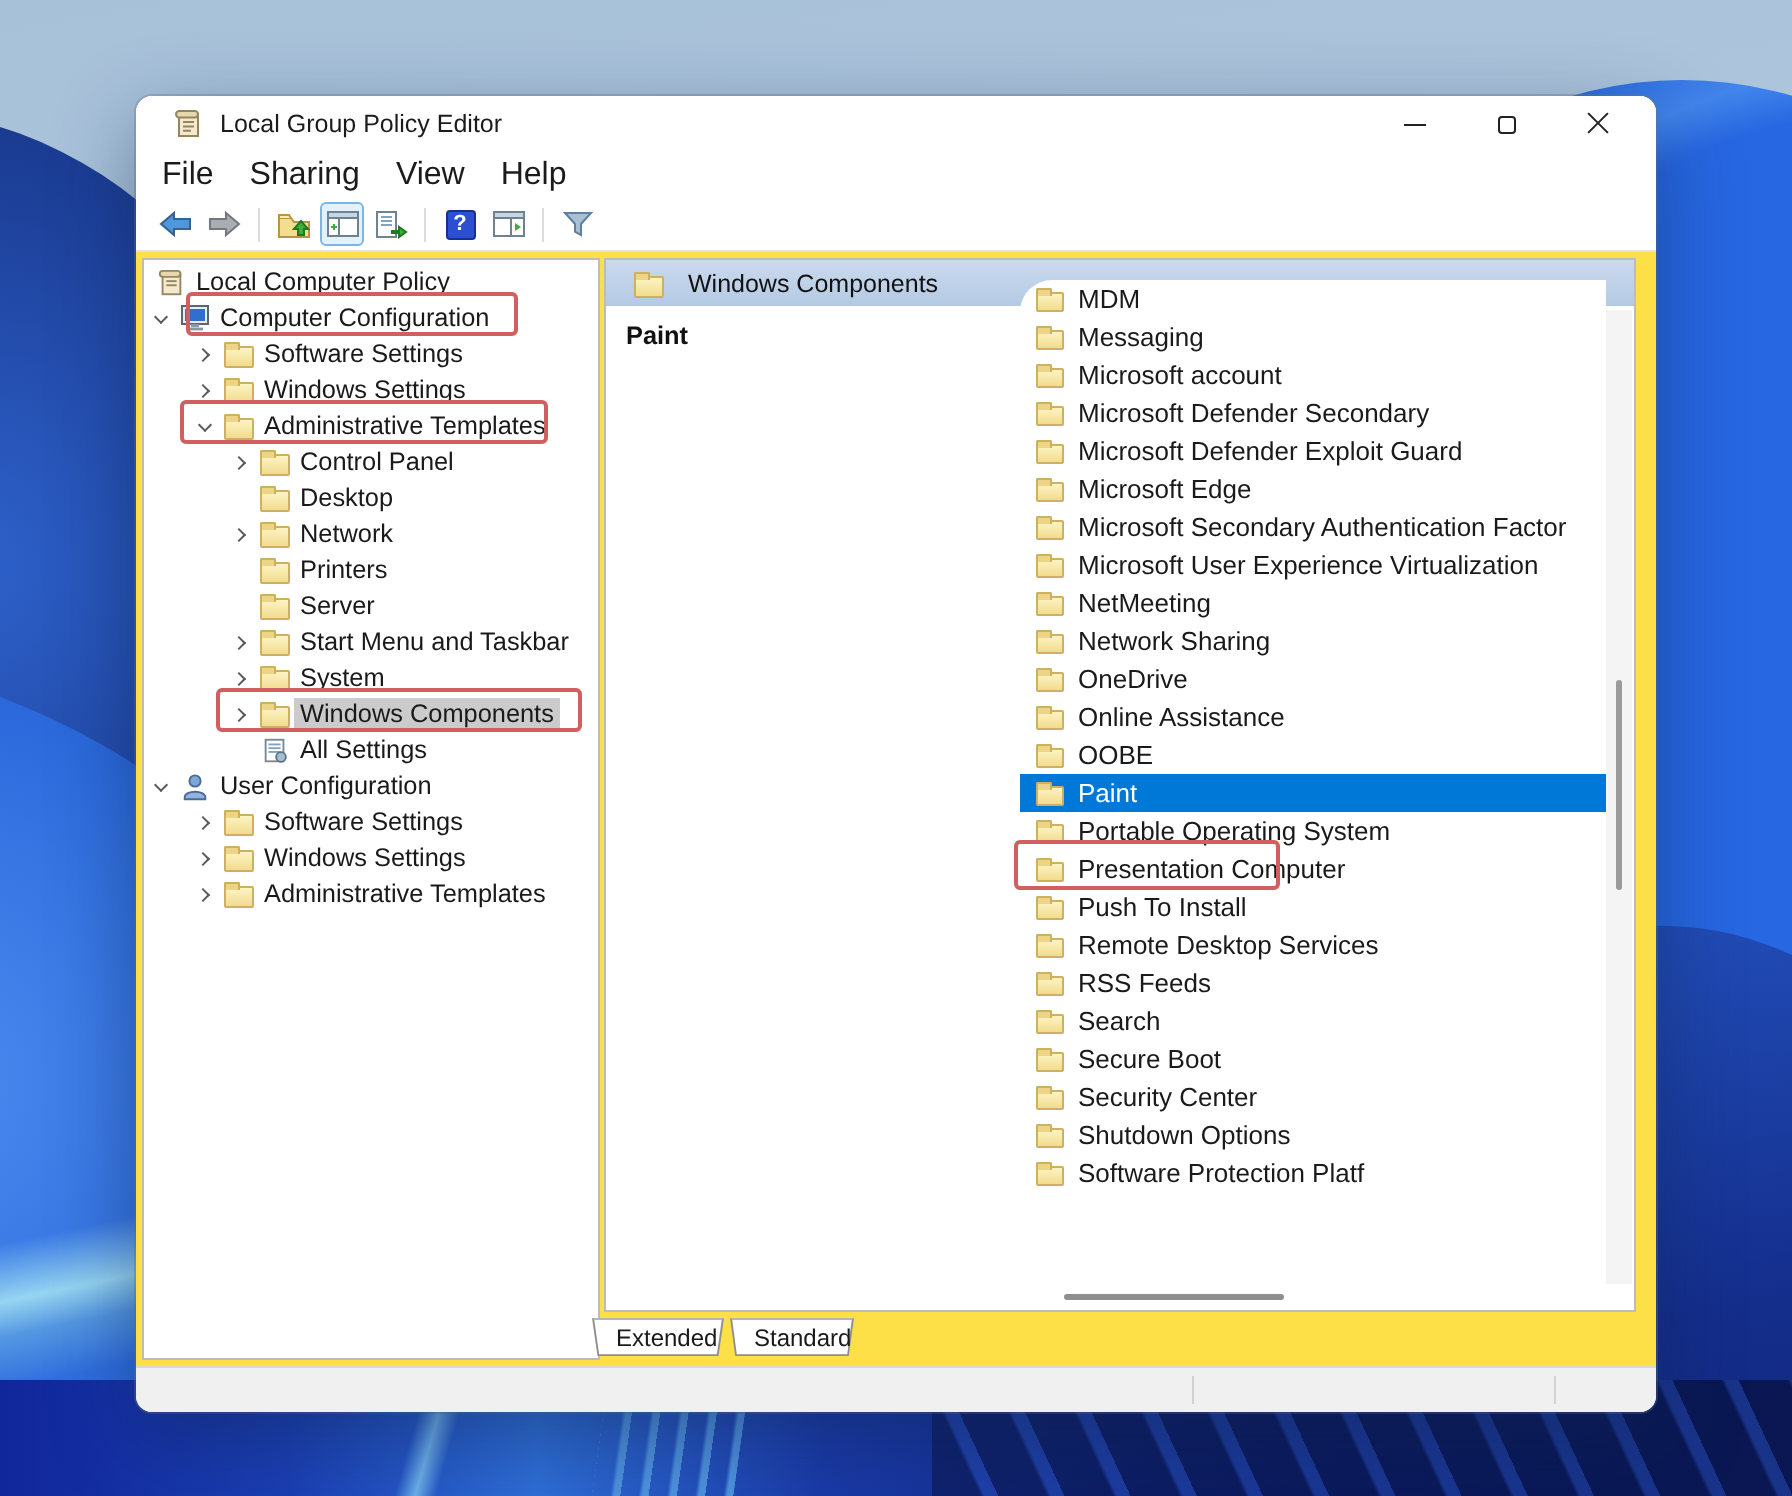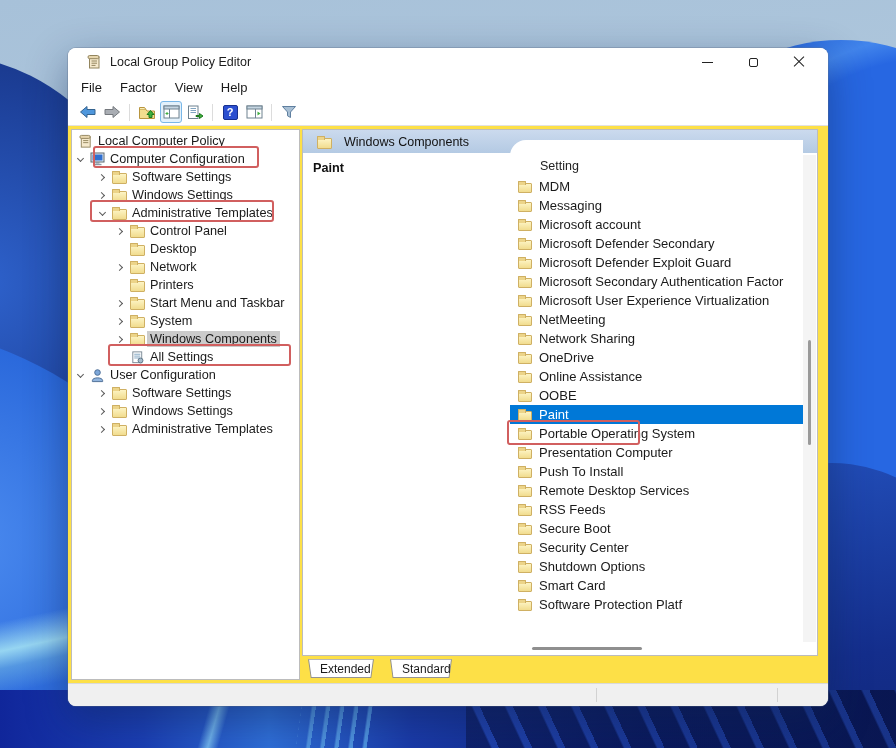--- a/index.html
+++ b/index.html
@@ -44,7 +44,7 @@
   .glyph-close::before,.glyph-close::after{content:'';position:absolute;left:-1px;top:5px;width:14px;height:0;border-top:1.3px solid #222;}
   .glyph-close::before{transform:rotate(45deg);} .glyph-close::after{transform:rotate(-45deg);}
 
-  .menubar{height:23px;flex:0 0 23px;display:flex;align-items:center;padding-left:4px;font-size:13px;color:#1b1b1b;background:#fff;}
+  .menubar{height:23px;flex:0 0 23px;display:flex;align-items:center;padding-left:4px;font-size:16px;color:#1b1b1b;background:#fff;}
   .menu-item{padding:2px 9px;}
 
   .toolbar{height:27px;flex:0 0 27px;display:flex;align-items:center;padding-left:8px;background:#fff;border-bottom:1px solid #e2e2e2;}

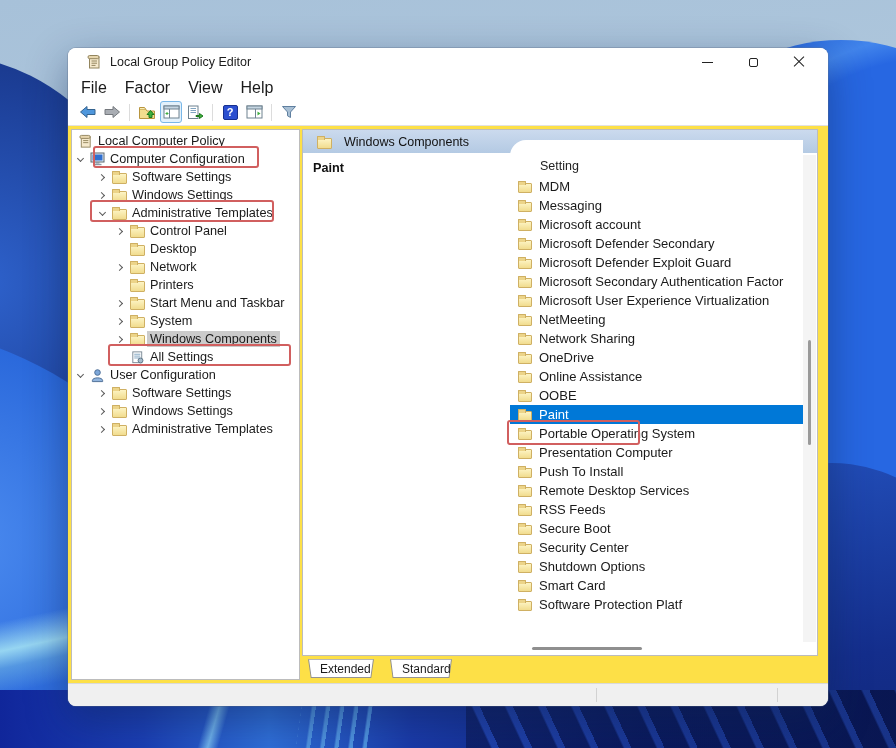--- a/index.html
+++ b/index.html
@@ -146,7 +146,7 @@
 
     <div class="menubar">
       <span class="menu-item">File</span>
-      <span class="menu-item">Factor</span>
+      <span class="menu-item">Sharing</span>
       <span class="menu-item">View</span>
       <span class="menu-item">Help</span>
     </div>

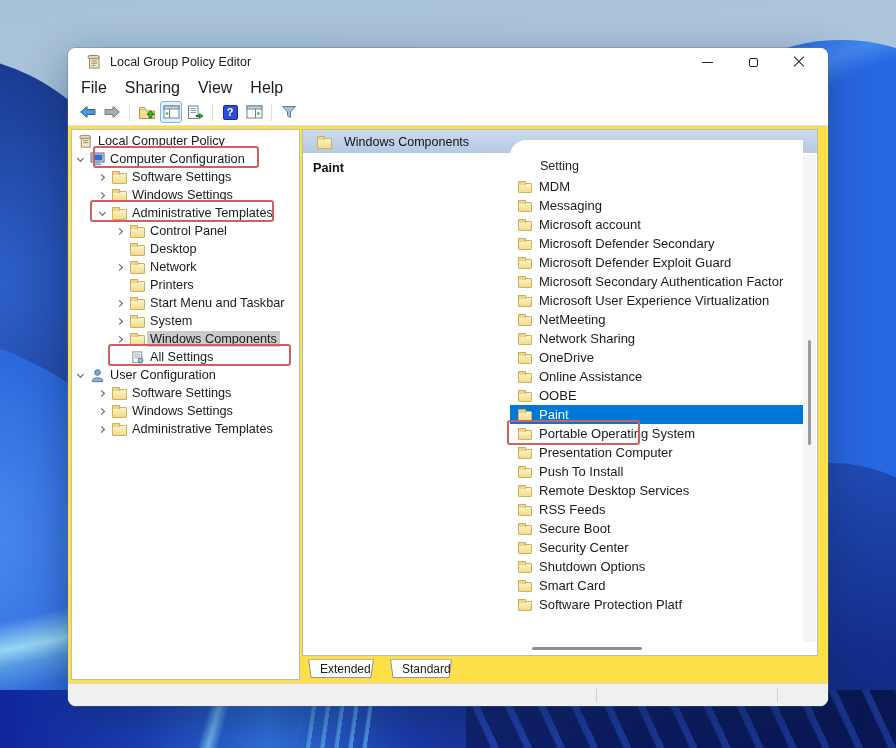--- a/index.html
+++ b/index.html
@@ -390,7 +390,6 @@
         <div class="desc-title">Paint</div>
 
         <div class="list">
-          <div class="col-header">Setting</div>
 
           <div class="lrow">
               <span class="folder small"></span>

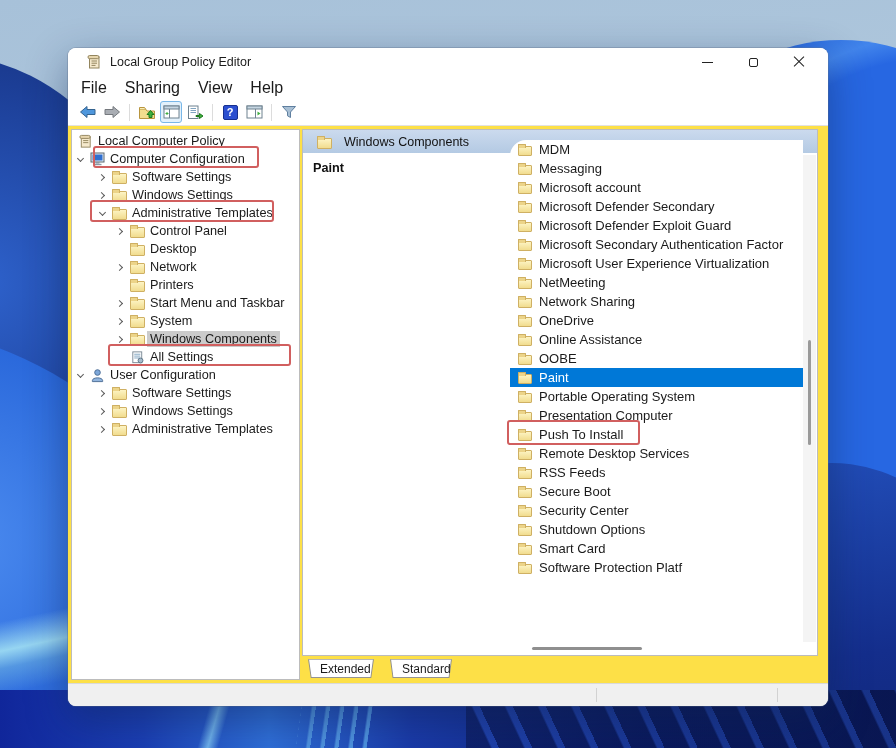--- a/index.html
+++ b/index.html
@@ -413,6 +413,10 @@
             </div>
           <div class="lrow">
               <span class="folder small"></span>
+              <span>Microsoft Edge</span>
+            </div>
+          <div class="lrow">
+              <span class="folder small"></span>
               <span>Microsoft Secondary Authentication Factor</span>
             </div>
           <div class="lrow">

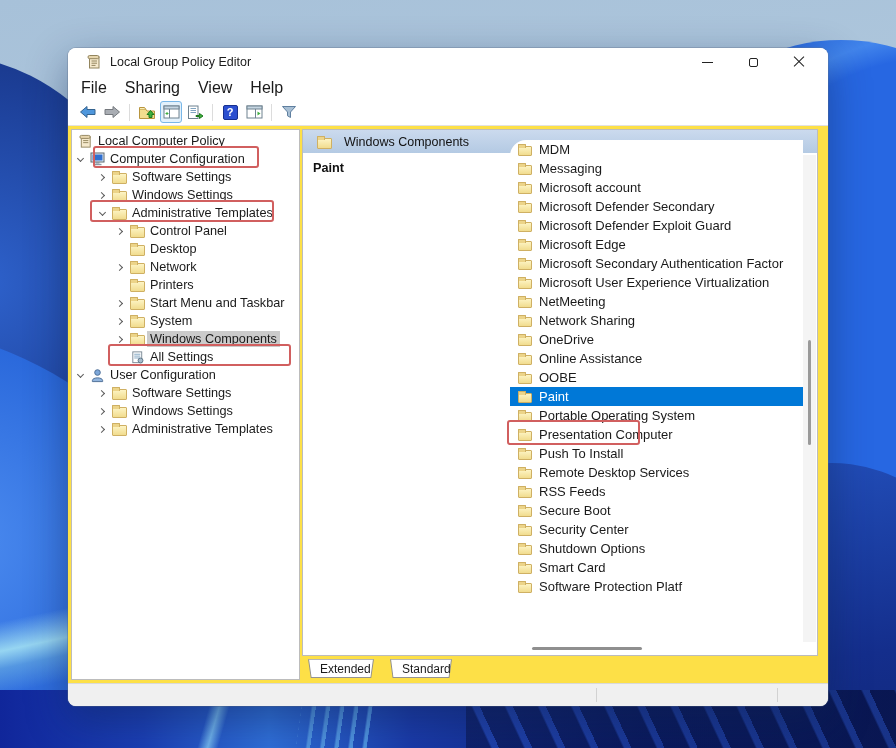--- a/index.html
+++ b/index.html
@@ -298,6 +298,13 @@
           <span class="tlabel">Printers</span>
         </div>
         <div class="trow d3">
+          <span class="chev"></span>
+          <span class="ticon">
+              <span class="folder"></span>
+            </span>
+          <span class="tlabel">Server</span>
+        </div>
+        <div class="trow d3">
           <span class="chev c">
               <i></i>
             </span>

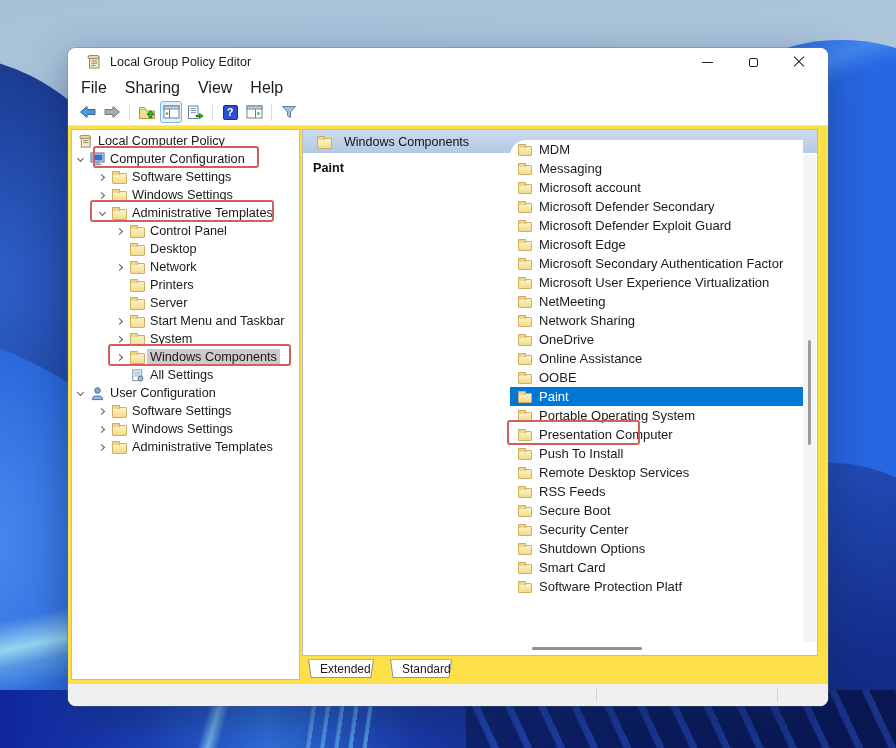--- a/index.html
+++ b/index.html
@@ -476,6 +476,10 @@
             </div>
           <div class="lrow">
               <span class="folder small"></span>
+              <span>Search</span>
+            </div>
+          <div class="lrow">
+              <span class="folder small"></span>
               <span>Secure Boot</span>
             </div>
           <div class="lrow">

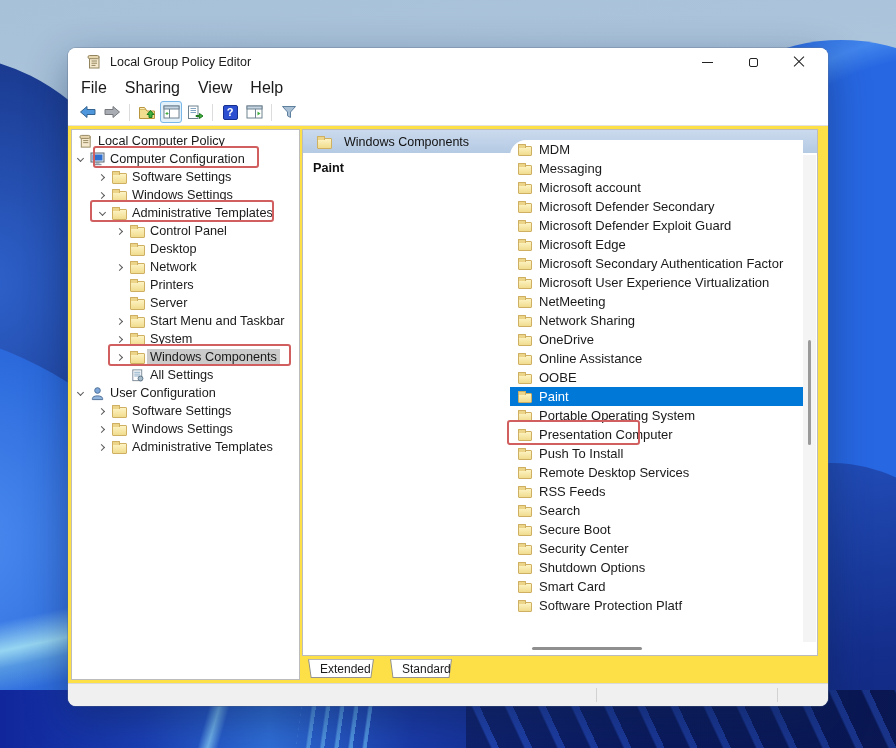--- a/index.html
+++ b/index.html
@@ -492,10 +492,6 @@
             </div>
           <div class="lrow">
               <span class="folder small"></span>
-              <span>Smart Card</span>
-            </div>
-          <div class="lrow">
-              <span class="folder small"></span>
               <span>Software Protection Platf</span>
             </div>
         </div>

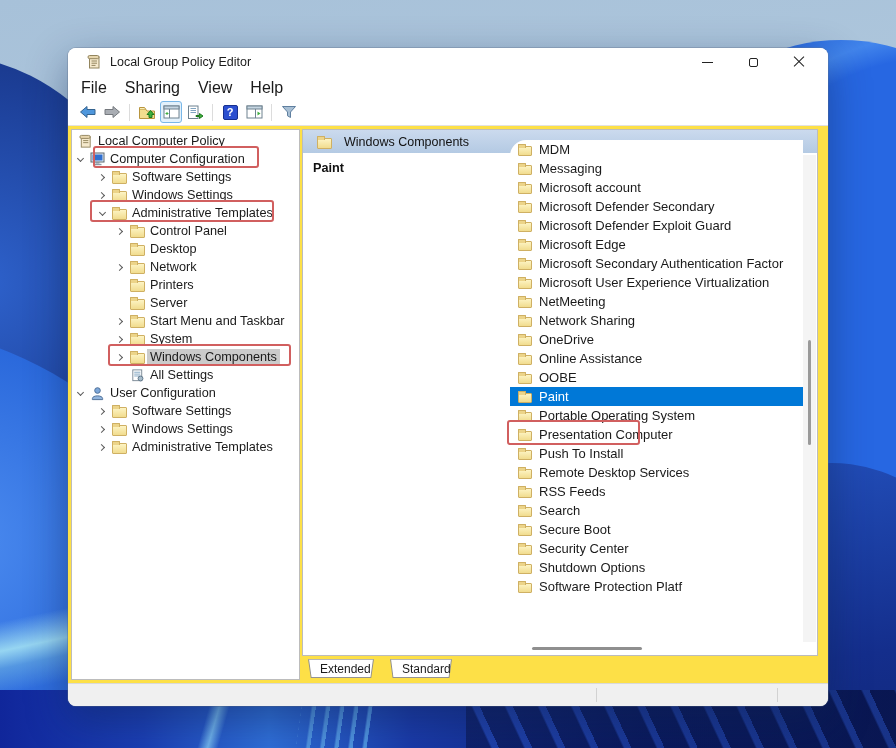--- a/index.html
+++ b/index.html
@@ -93,7 +93,7 @@
   .hthumb{position:absolute;left:22px;top:3px;width:110px;height:3px;background:#8f8f8f;border-radius:2px;}
 
   
-  .tabs{position:absolute;left:240px;top:533px;height:21px;display:flex;gap:16px;}
+  .tabs{position:absolute;left:228px;top:533px;height:21px;display:flex;gap:3px;}
   .tab{position:relative;height:21px;}
   .tab-shape{position:absolute;inset:0;background:#fff;border:1px solid #8f8f8f;border-top:1px solid #b5b5b5;
     transform:perspective(40px) rotateX(-10deg);transform-origin:top center;}

